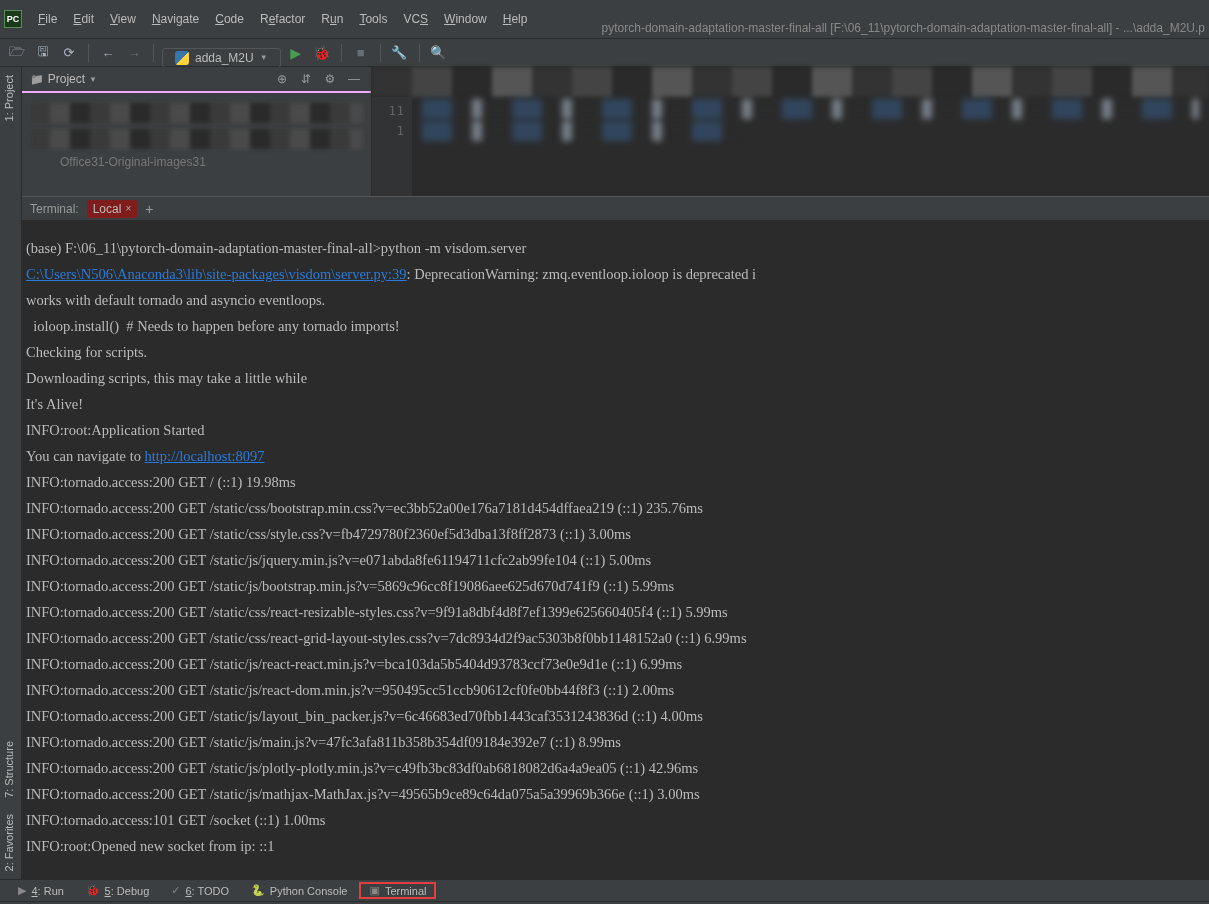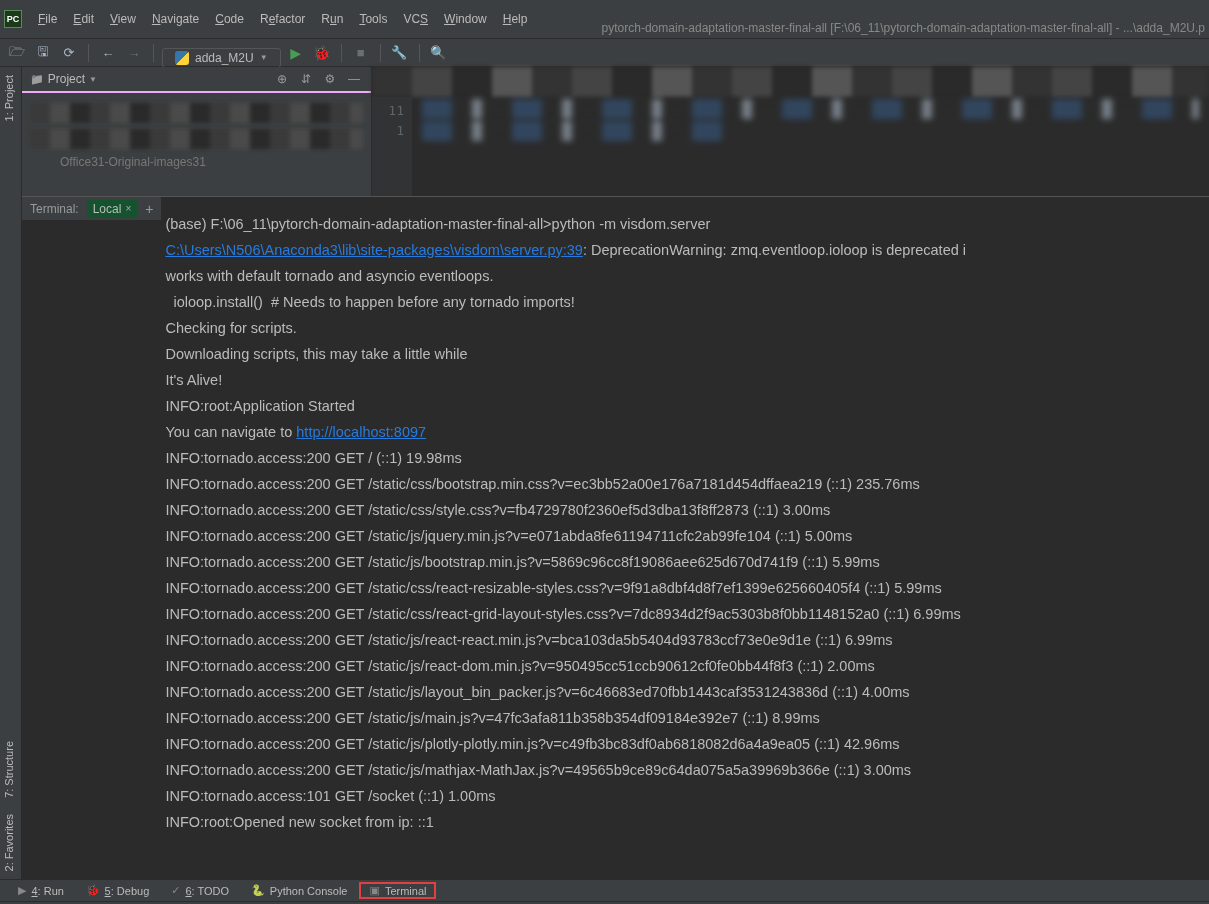--- a/index.html
+++ b/index.html
@@ -172,7 +172,7 @@
   flex: 1;
   background: #2b2b2b;
   display: flex;
-  flex-direction: row;
+  flex-direction: column;
 }
 .terminal-header {
   height: 24px;

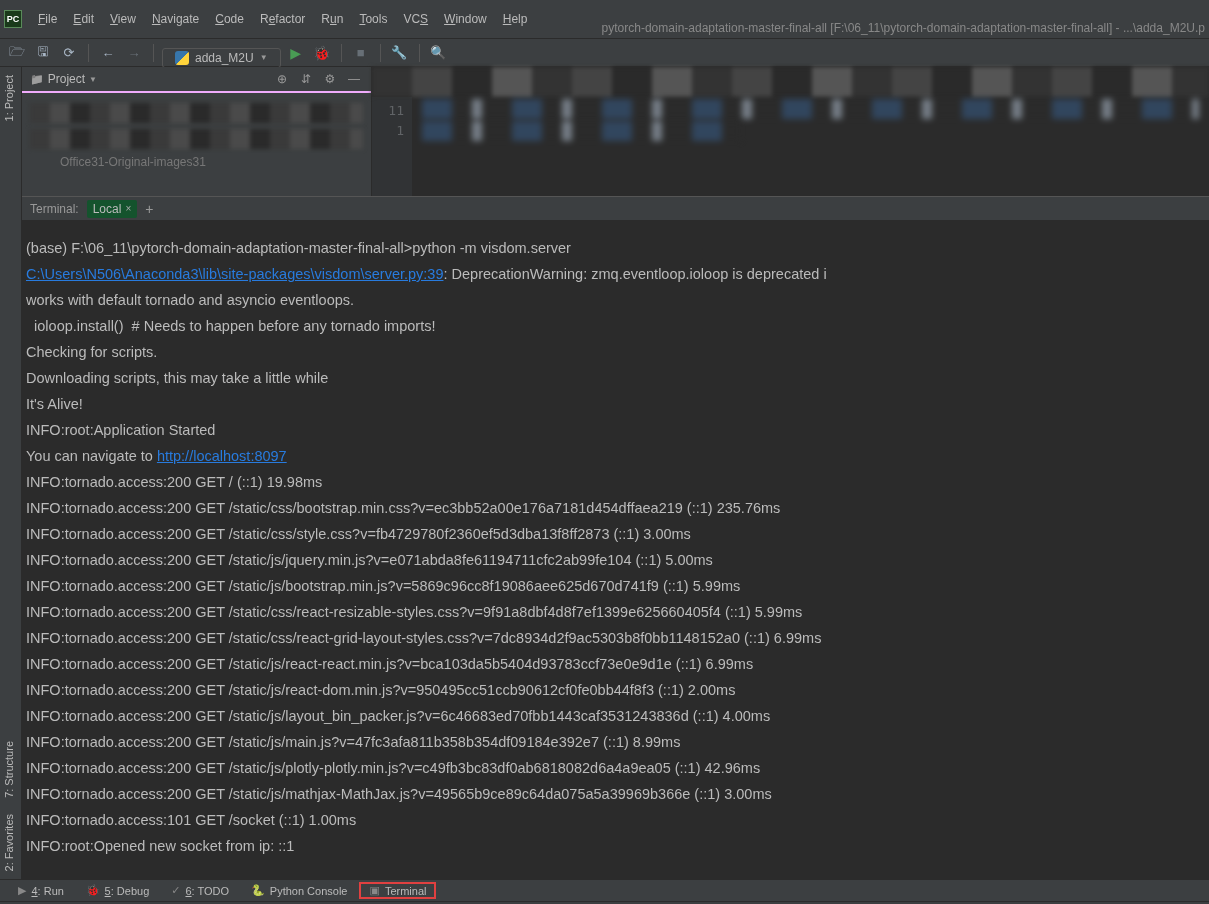--- a/index.html
+++ b/index.html
@@ -189,7 +189,7 @@
   align-items: center;
   gap: 4px;
   padding: 2px 6px;
-  background: #14532d;
+  background: #7f1d1d;
   border-radius: 2px;
 }
 .terminal-tab .x { font-size: 10px; cursor: pointer; color: #aaa; }

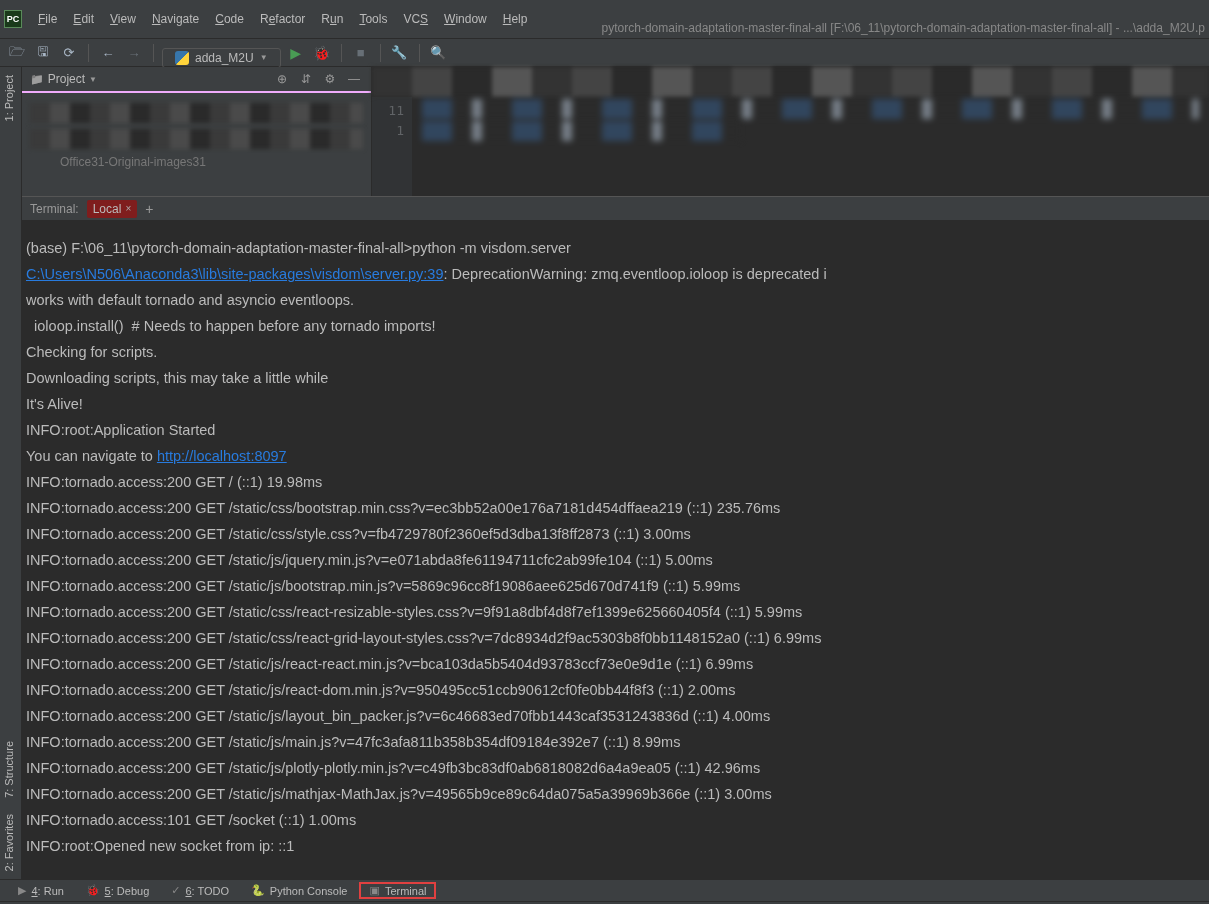--- a/index.html
+++ b/index.html
@@ -197,7 +197,7 @@
 .terminal-body {
   flex: 1;
   background: #2b2b2b;
-  font-family: Liberation Sans, sans-serif;
+  font-family: Liberation Serif, serif;
   font-size: 14.5px;
   line-height: 26px;
   color: #bbbbbb;

